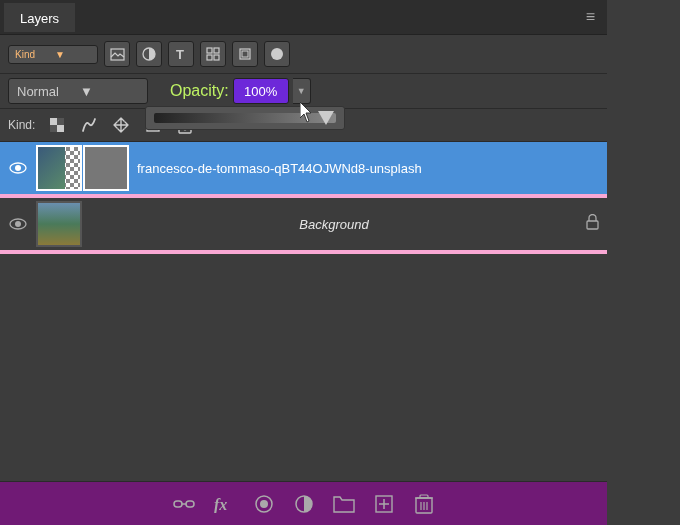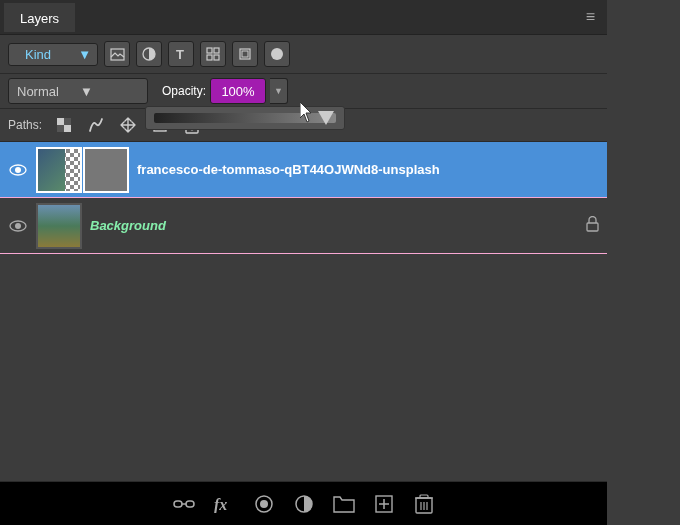--- a/index.html
+++ b/index.html
@@ -72,7 +72,7 @@
       gap: 4px;
       min-width: 90px;
     }
-    .kind-select span { color: #7dd3fc; font-size: 13px; flex: 1; text-align: right; }
+    .kind-select span { color: #fdba74; font-size: 10px; flex: 1; }
     .dropdown-arrow { font-size: 9px; color: #aaa; }
 
     .filter-icon {

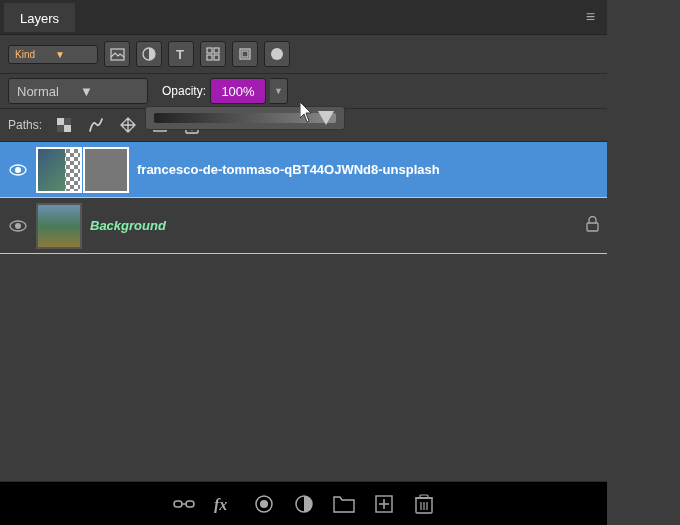--- a/index.html
+++ b/index.html
@@ -97,7 +97,7 @@
       display: flex;
       align-items: flex-start;
       padding: 4px 8px;
-      gap: 4px;
+      gap: 12px;
       background: #3c3c3c;
       border-bottom: 1px solid #2a2a2a;
       position: relative;

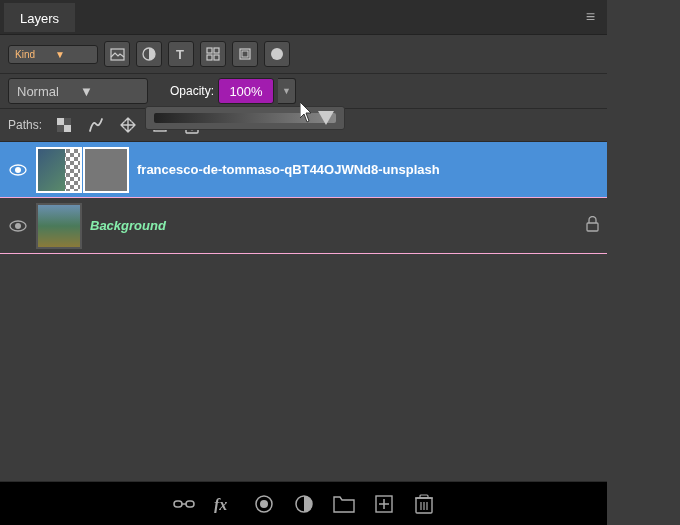--- a/index.html
+++ b/index.html
@@ -122,7 +122,7 @@
       gap: 4px;
       position: relative;
     }
-    .opacity-label { color: #ffffff; font-size: 12px; }
+    .opacity-label { color: #bef264; font-size: 16px; }
     .opacity-input {
       background: #a21caf;
       border: 1px solid #222;

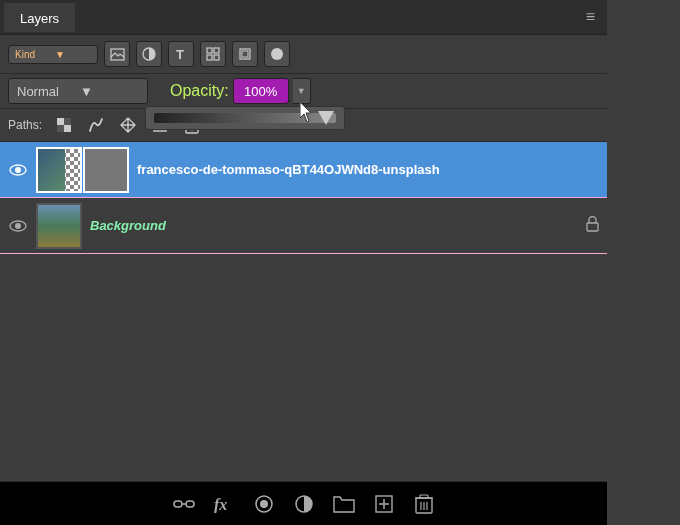--- a/index.html
+++ b/index.html
@@ -124,7 +124,7 @@
     }
     .opacity-label { color: #bef264; font-size: 16px; }
     .opacity-input {
-      background: #a21caf;
+      background: #6d28d9;
       border: 1px solid #222;
       color: #fff;
       font-size: 13px;

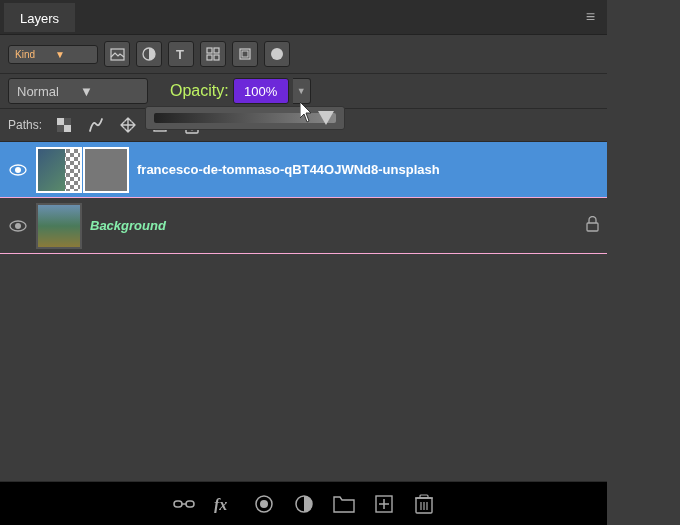--- a/index.html
+++ b/index.html
@@ -390,7 +390,7 @@
   </div>
 
   <div class="lock-row">
-    <span class="lock-label">Paths:</span>
+    <span class="lock-label">Kind:</span>
     <div class="lock-icon" title="Lock transparent pixels">
       <svg width="18" height="18" viewBox="0 0 18 18">
           <rect x="2" y="2" width="7" height="7" fill="#ccc"></rect>

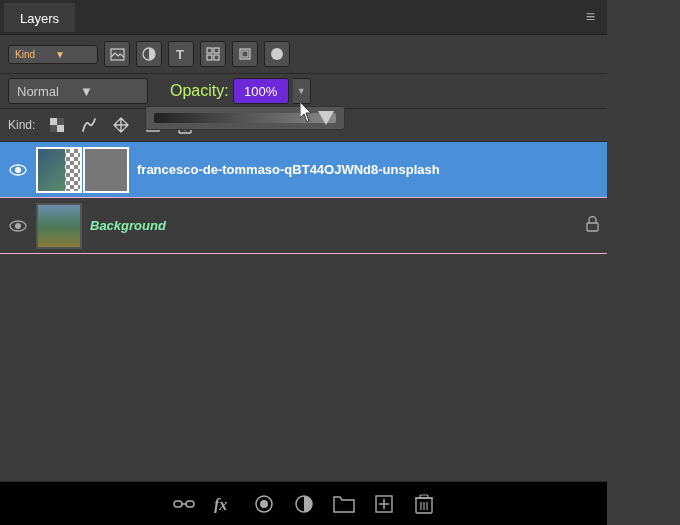--- a/index.html
+++ b/index.html
@@ -216,10 +216,9 @@
       padding: 4px 8px;
       height: 56px;
       gap: 8px;
-      border-bottom: 1px solid #f9a8d4;
+      border-bottom: 4px solid #f9a8d4;
       cursor: pointer;
       position: relative;
-      font-weight: bold;
     }
     .layer-item.selected {
       background: #4a90d9;

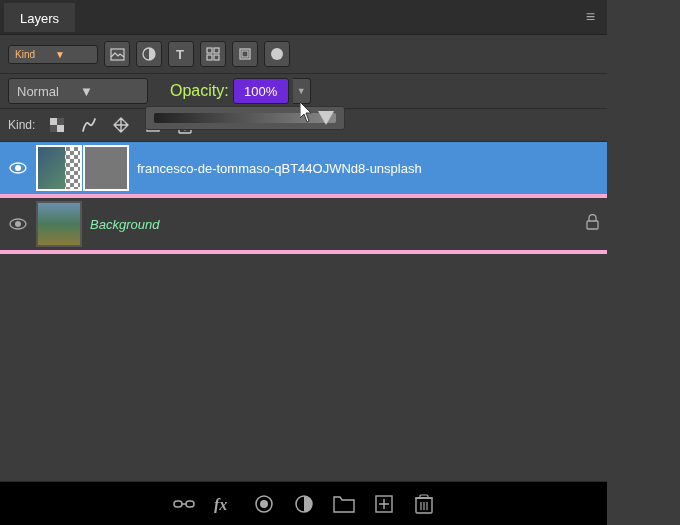--- a/index.html
+++ b/index.html
@@ -272,7 +272,7 @@
       overflow: hidden;
       text-overflow: ellipsis;
     }
-    .layer-name.italic { font-style: italic; color: #86efac; }
+    .layer-name.italic { font-style: italic; color: #e5e5e5; text-align: center; }
     .layer-lock-icon {
       color: #aaa;
       font-size: 16px;

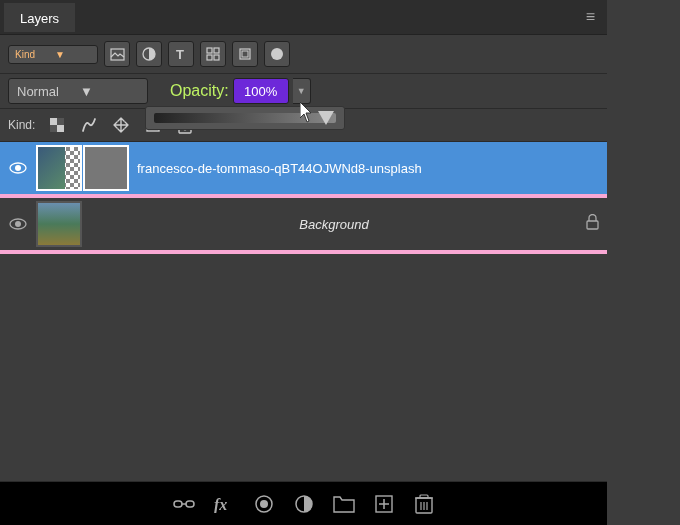--- a/index.html
+++ b/index.html
@@ -292,7 +292,7 @@
       align-items: center;
       justify-content: center;
       padding: 6px 8px;
-      background: #000000;
+      background: #701a75;
       border-top: 1px solid #2a2a2a;
       gap: 12px;
       height: 44px;

